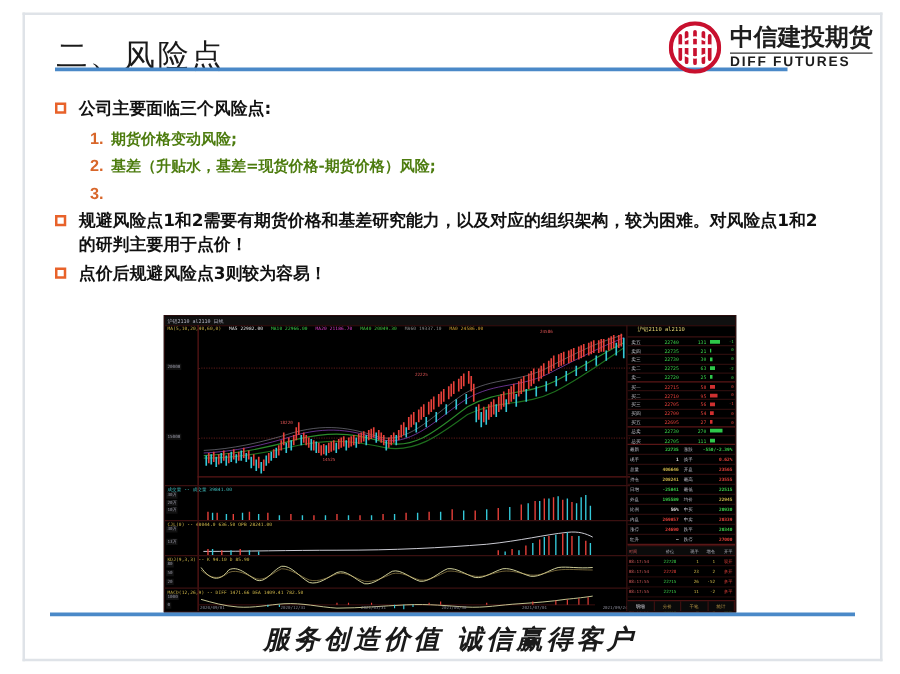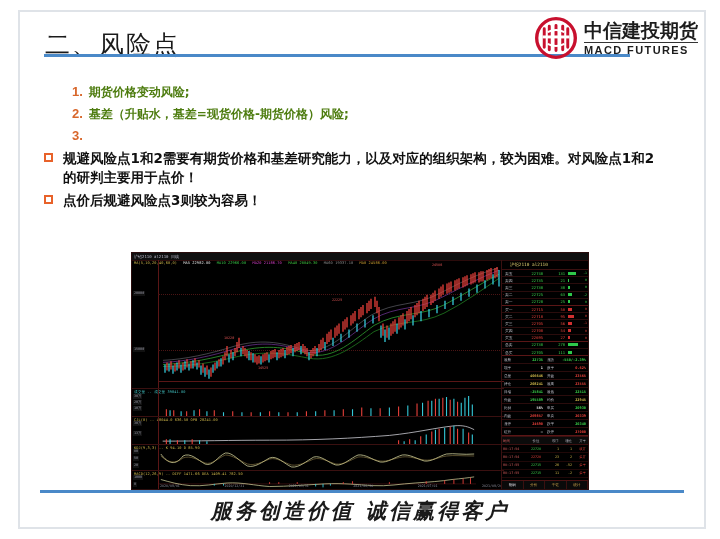--- a/index.html
+++ b/index.html
@@ -187,7 +187,7 @@
     <div class="logo-text">
       <div class="logo-cn">中信建投期货</div>
       <div class="logo-rule"></div>
-      <div class="logo-en">MACD  FUTURES</div>
+      <div class="logo-en">DIFF  FUTURES</div>
     </div>
   </div>
 

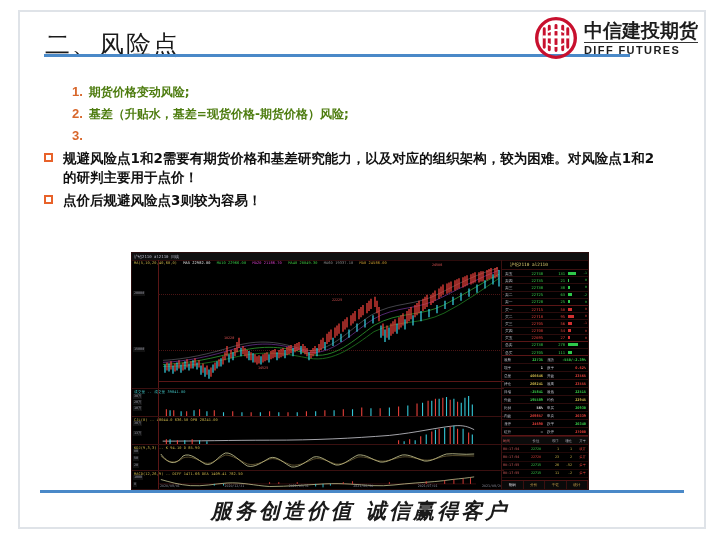--- a/index.html
+++ b/index.html
@@ -193,6 +193,10 @@
 
   <div class="body">
 
+    <div class="blt">
+      <div class="blt-sq"></div>
+      <div class="blt-tx">公司主要面临三个风险点:</div>
+    </div>
 
     <div class="num-item">
       <span class="num-n">1.</span>

